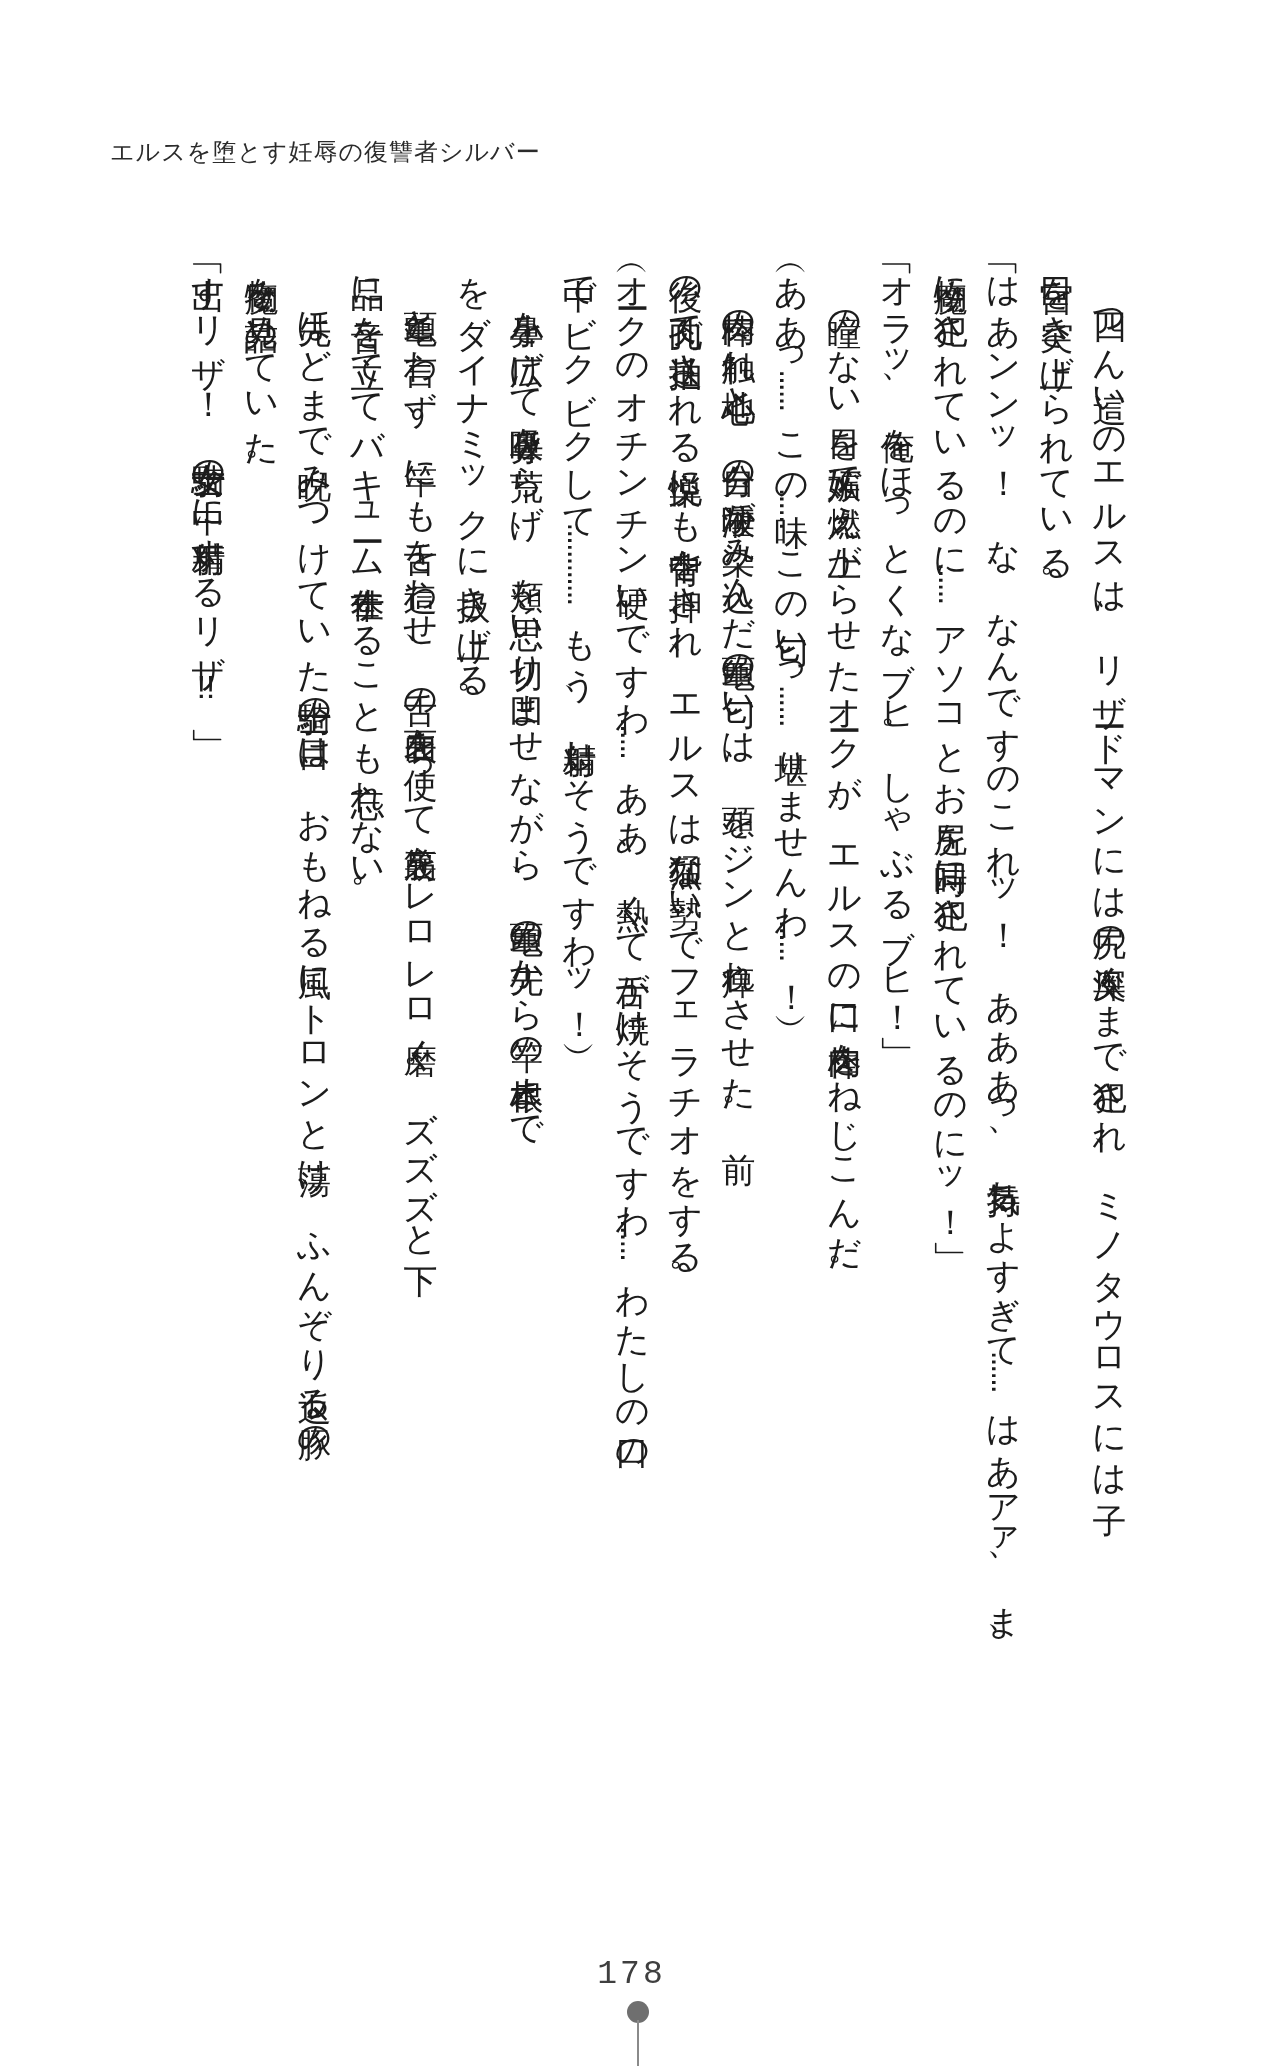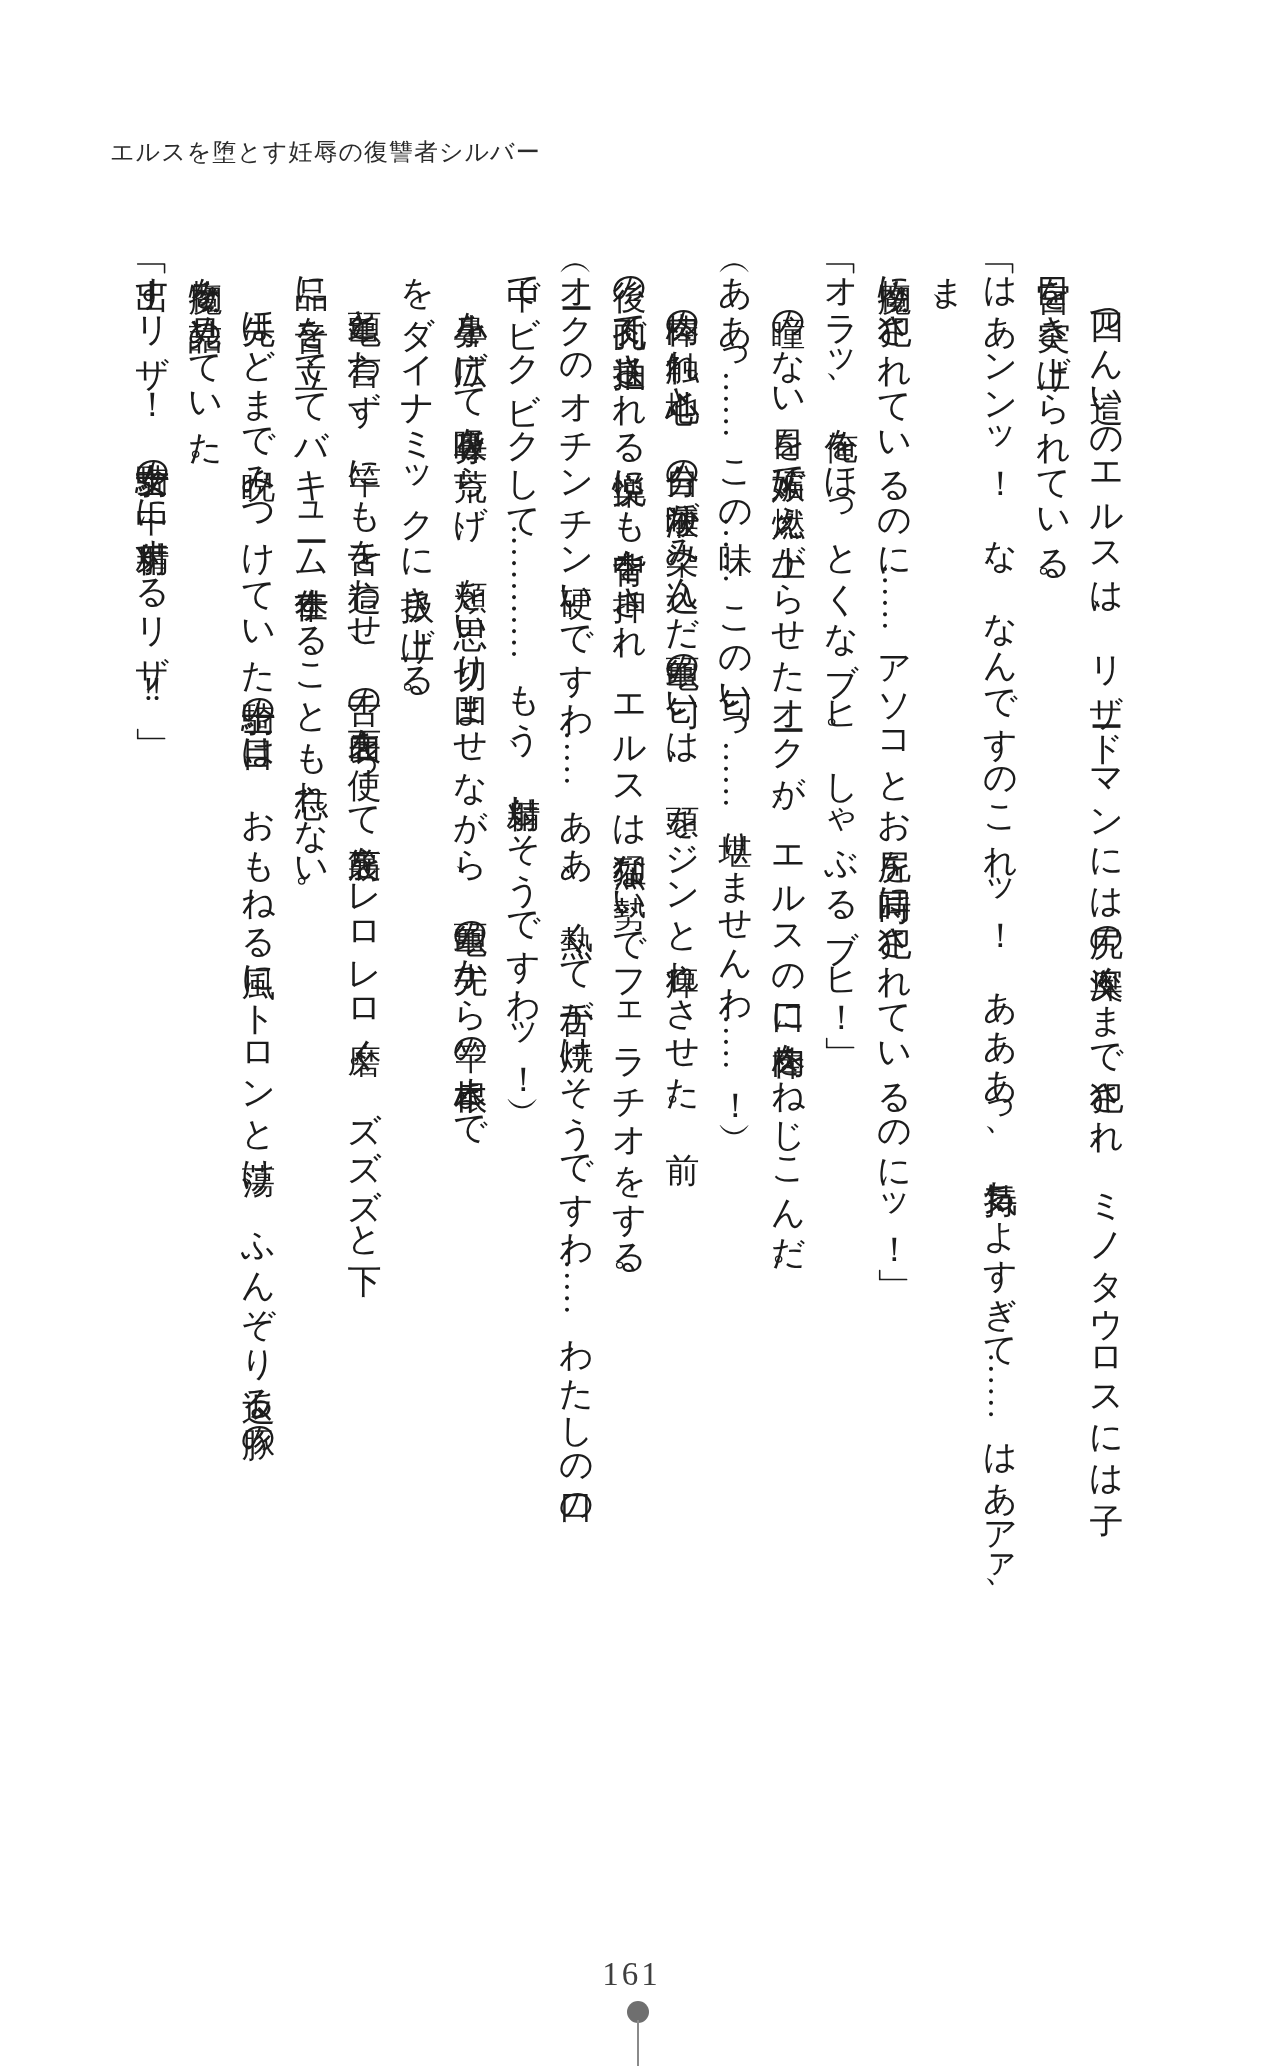--- a/index.html
+++ b/index.html
@@ -13,7 +13,7 @@
     height: 2066px;
     background: #ffffff;
     overflow: hidden;
-    font-family: Liberation Serif, serif;
+    font-family: Liberation Mono, monospace;
   }
   
   .running-title {

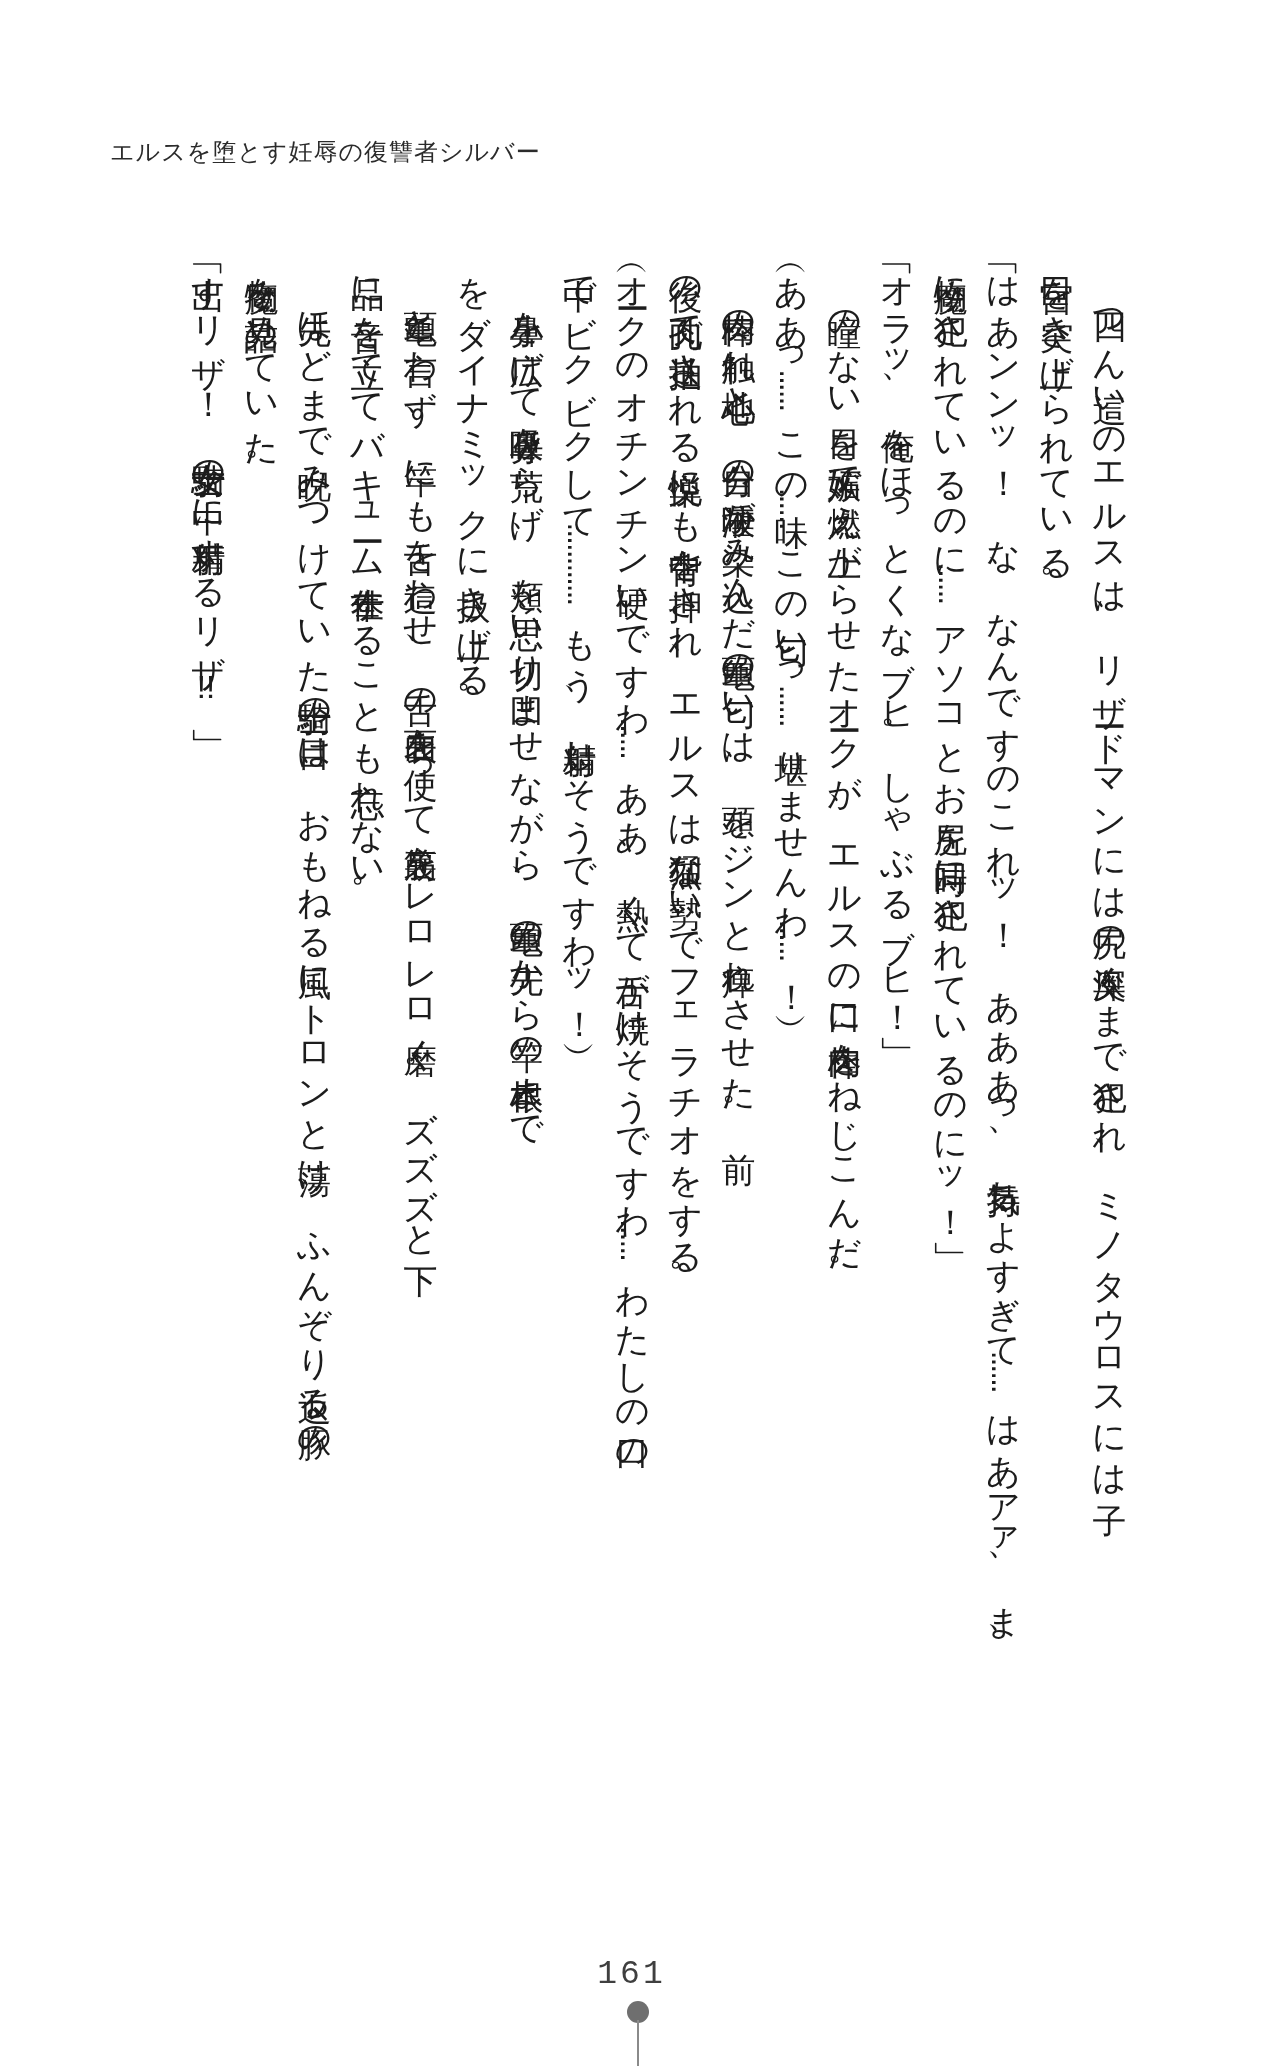--- a/index.html
+++ b/index.html
@@ -102,7 +102,7 @@
     <p class="col">「出すリザ！　女騎士の中に射精するリザ‼」</p>
   </div>
 
-  <div class="page-number">161</div>
+  <div class="page-number">178</div>
 
   <div class="marker-dot"></div>
   <div class="marker-line"></div>

